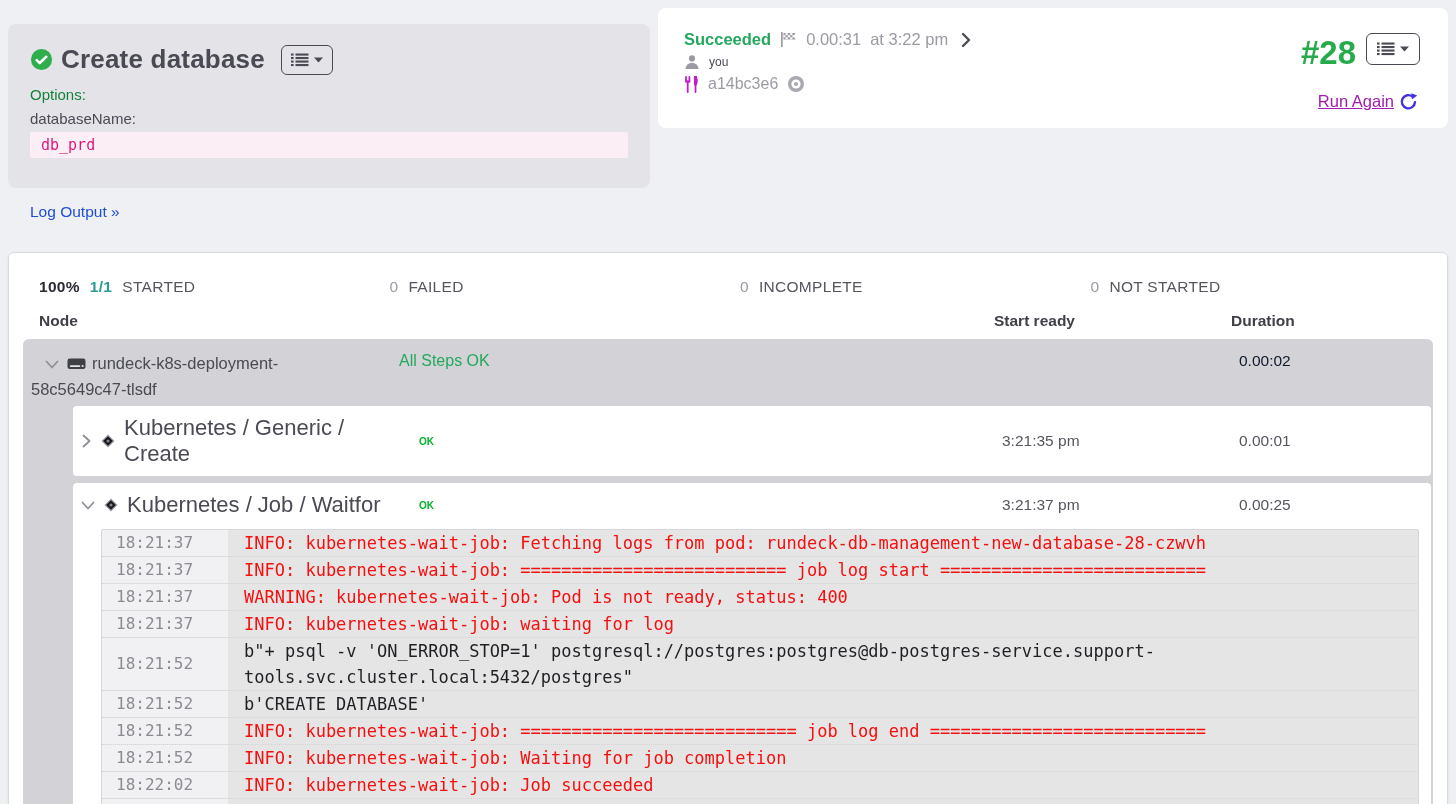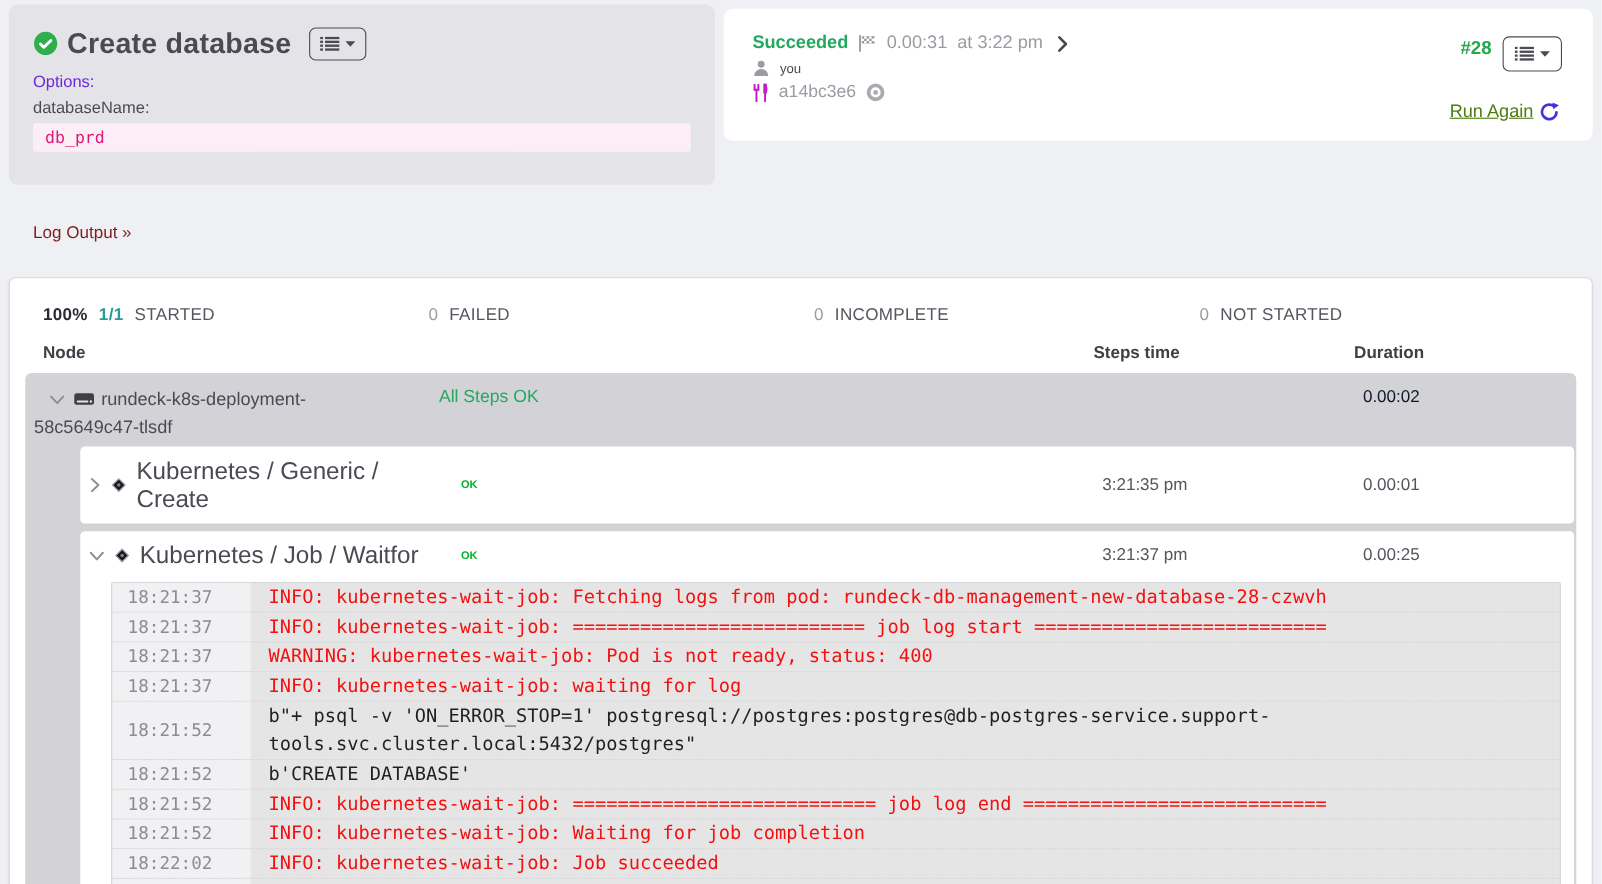--- a/index.html
+++ b/index.html
@@ -15,7 +15,7 @@
 
   
   .panel-left {
-    position:absolute; left:8px; top:4px; width:642px; height:164px;
+    position:absolute; left:8px; top:24px; width:642px; height:164px;
     background:#e4e4e8; border-radius:8px; padding:20px 22px;
   }
   .title-row { display:flex; align-items:center; }

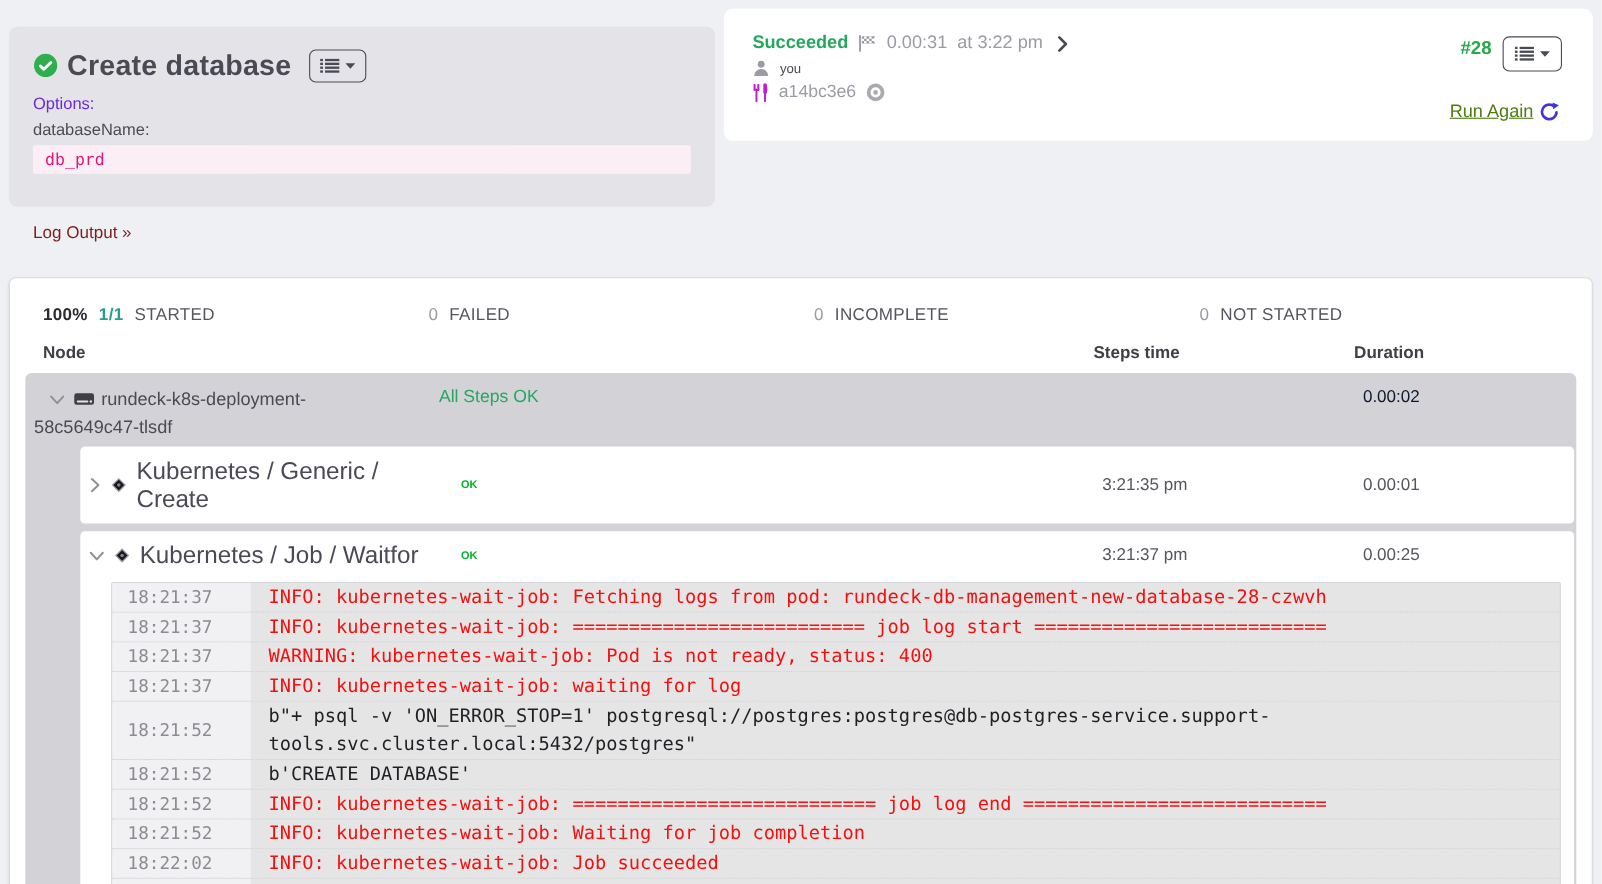--- a/index.html
+++ b/index.html
@@ -43,7 +43,7 @@
   .exec-user { color:#4a4a54; }
   .exec-number {
     position:absolute; top:26px; right:92px;
-    font-size:17px; font-weight:700; color:#25ab4a;
+    font-size:33px; font-weight:700; color:#25ab4a;
   }
   .dd-btn-right { position:absolute; top:25px; right:28px; padding:8px 10px; background:#fff; }
   .run-again {

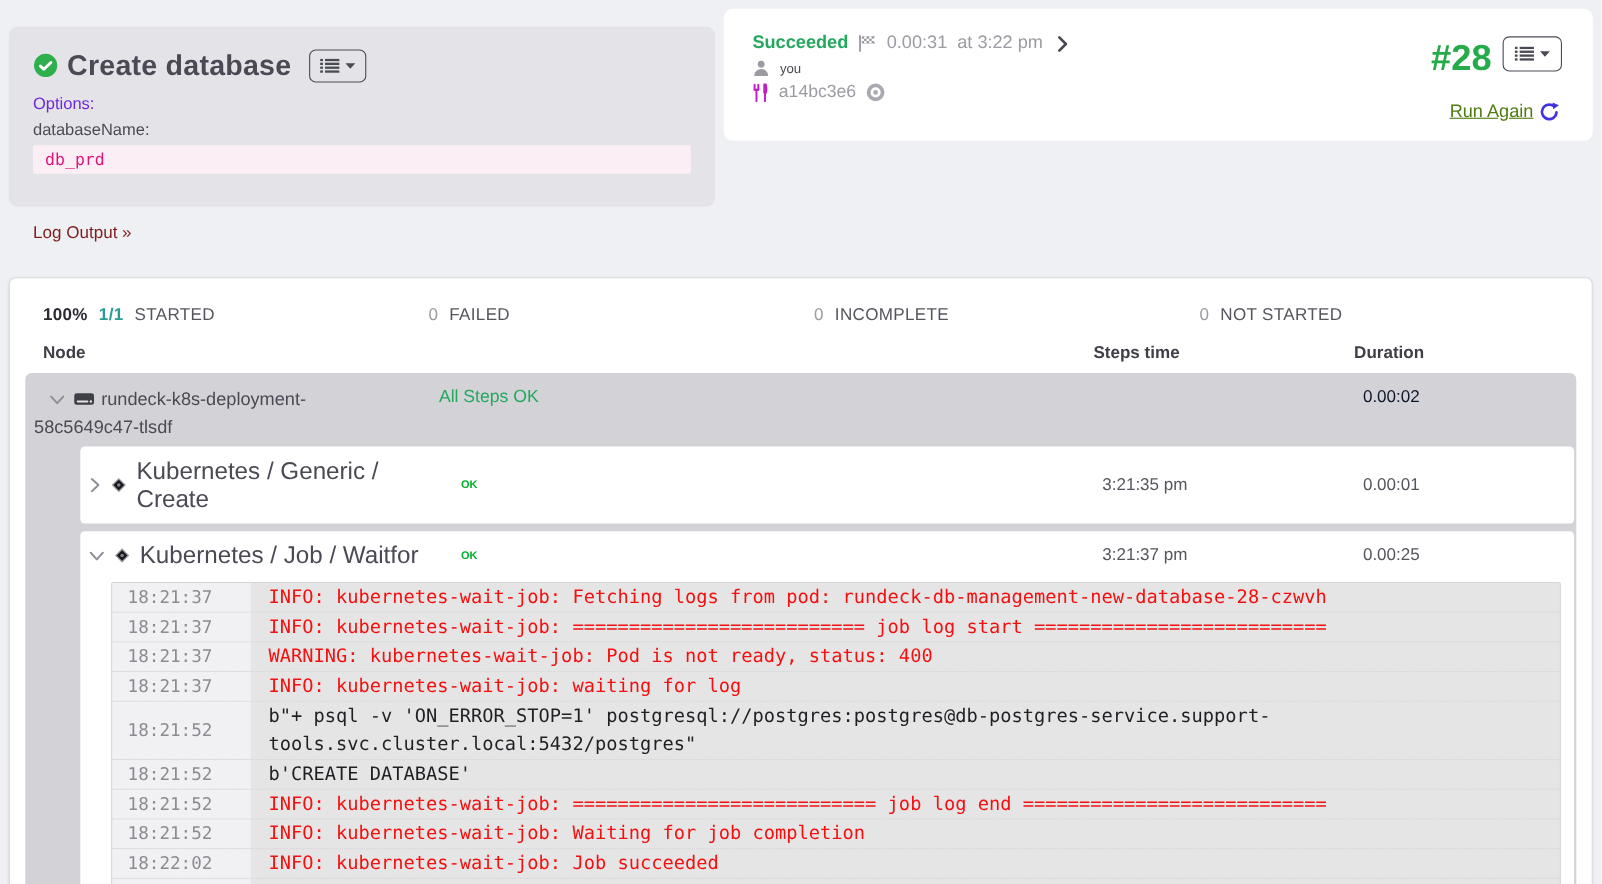--- a/index.html
+++ b/index.html
@@ -25,7 +25,7 @@
     margin-left:16px; background:transparent; border:1.5px solid #4a4a54;
     border-radius:6px; padding:7px 9px; display:flex; align-items:center; gap:5px; cursor:pointer;
   }
-  .options-label { margin-top:11px; font-size:15px; color:#6d28d9; }
+  .options-label { margin-top:11px; font-size:15px; color:#15803d; }
   .option-name { margin-top:7px; font-size:15px; color:#4a4a54; }
   .option-value {
     margin-top:5px; background:#fbeff5; border-radius:2px;

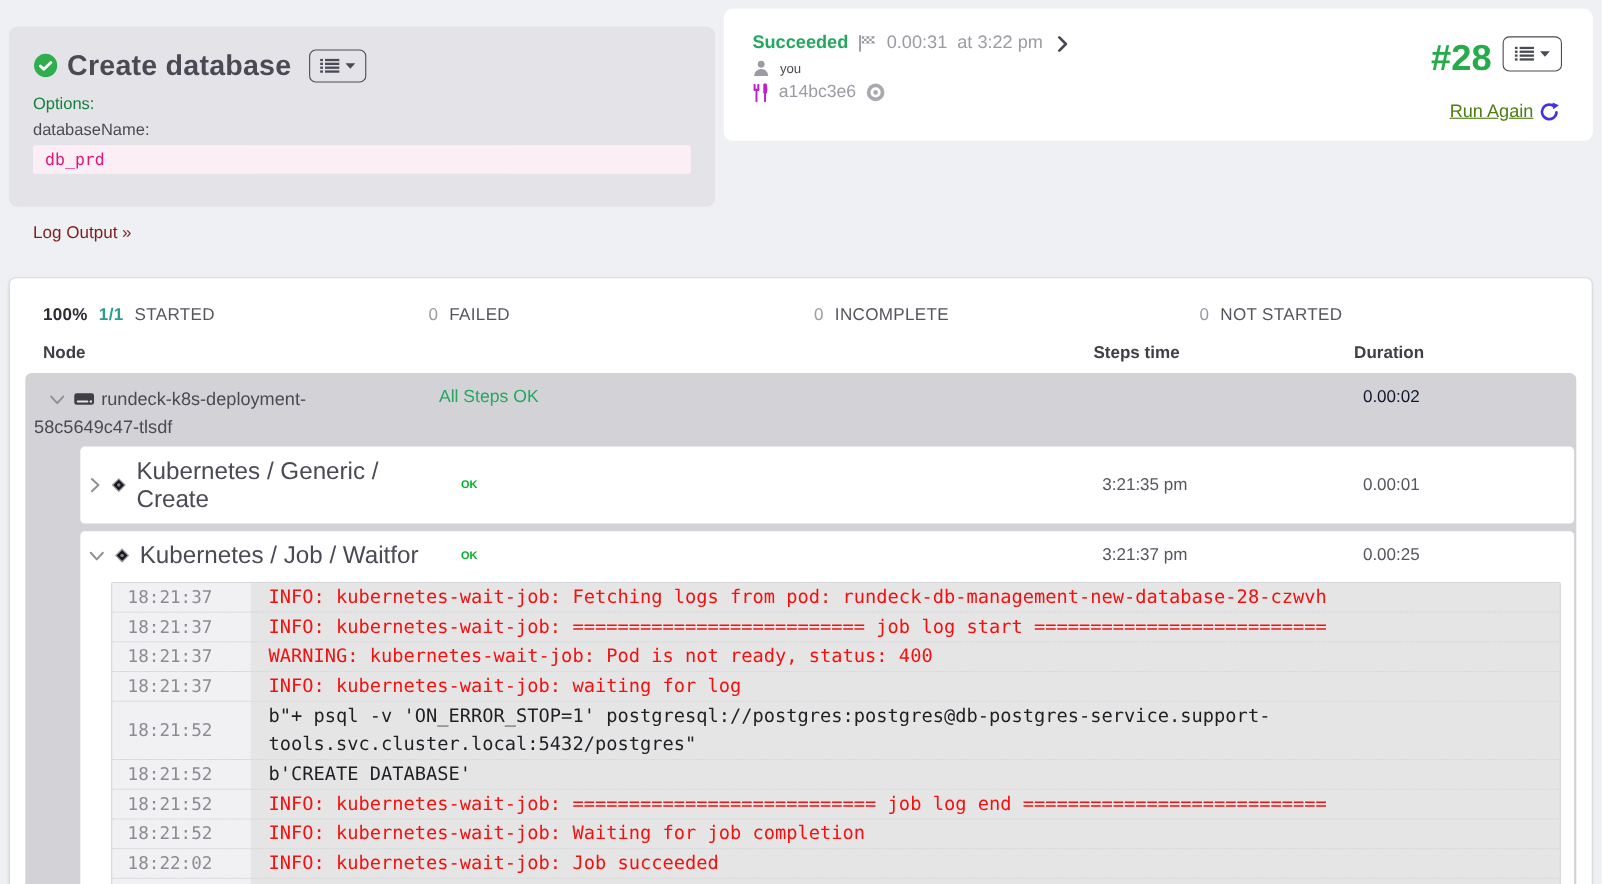--- a/index.html
+++ b/index.html
@@ -49,7 +49,7 @@
   .run-again {
     position:absolute; right:30px; bottom:17px;
     display:flex; align-items:center; gap:5px;
-    color:#4d7c0f; font-size:16.5px; text-decoration:none; cursor:pointer;
+    color:#a21caf; font-size:16.5px; text-decoration:none; cursor:pointer;
   }
   .run-again .label { text-decoration:underline; }
 

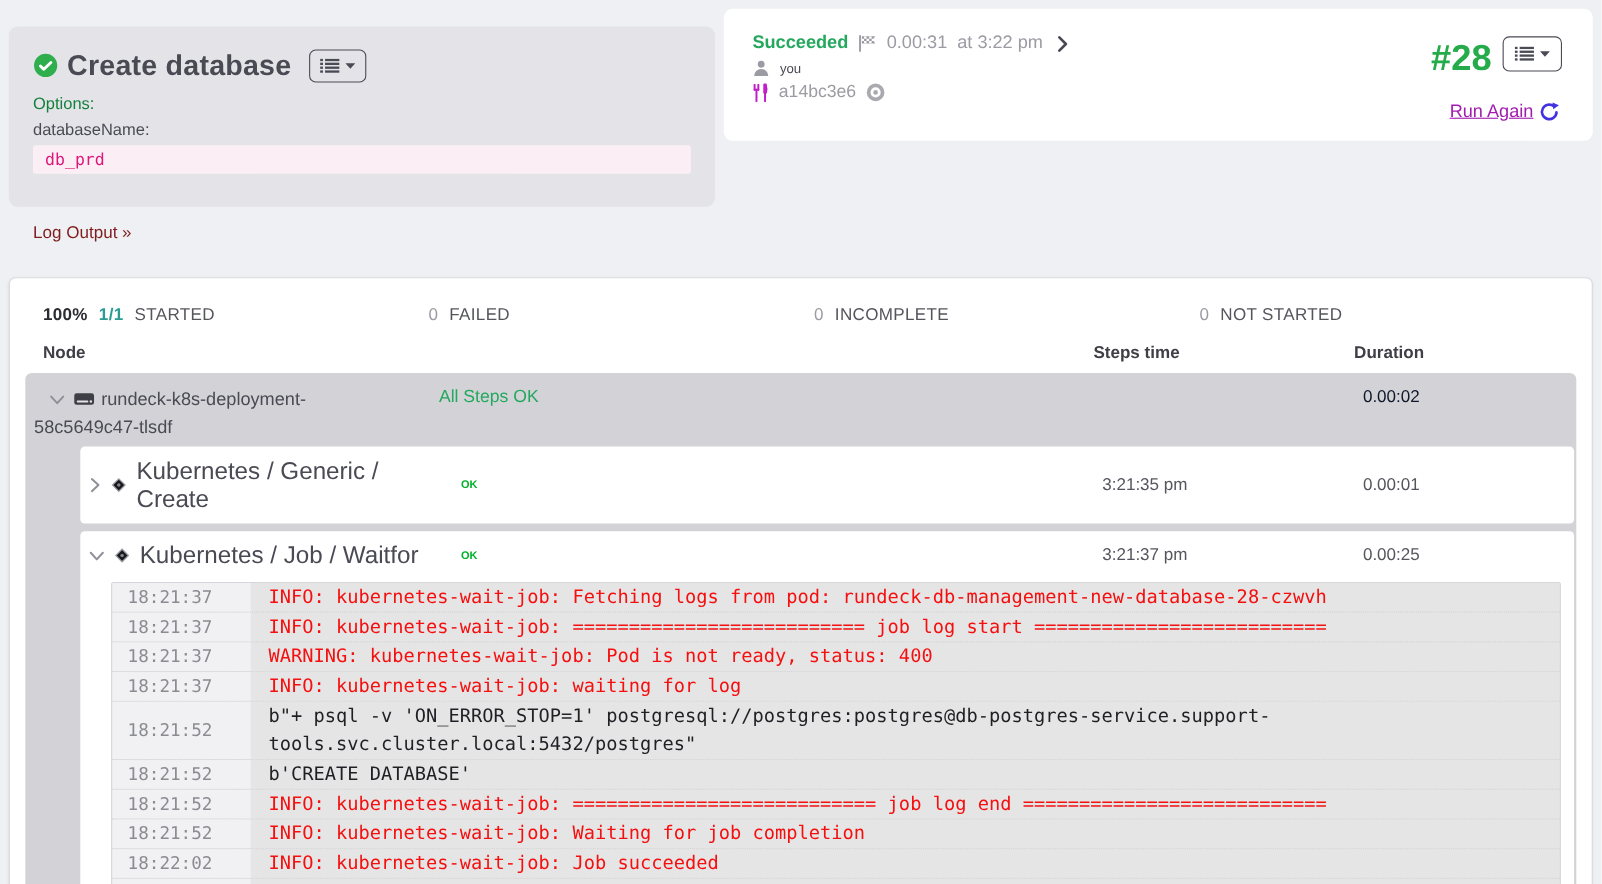--- a/index.html
+++ b/index.html
@@ -55,7 +55,7 @@
 
   .log-output-link {
     position:absolute; left:30px; top:203px;
-    color:#7f1d1d; font-size:15.5px; text-decoration:none; cursor:pointer;
+    color:#1d4ed8; font-size:15.5px; text-decoration:none; cursor:pointer;
   }
 
   

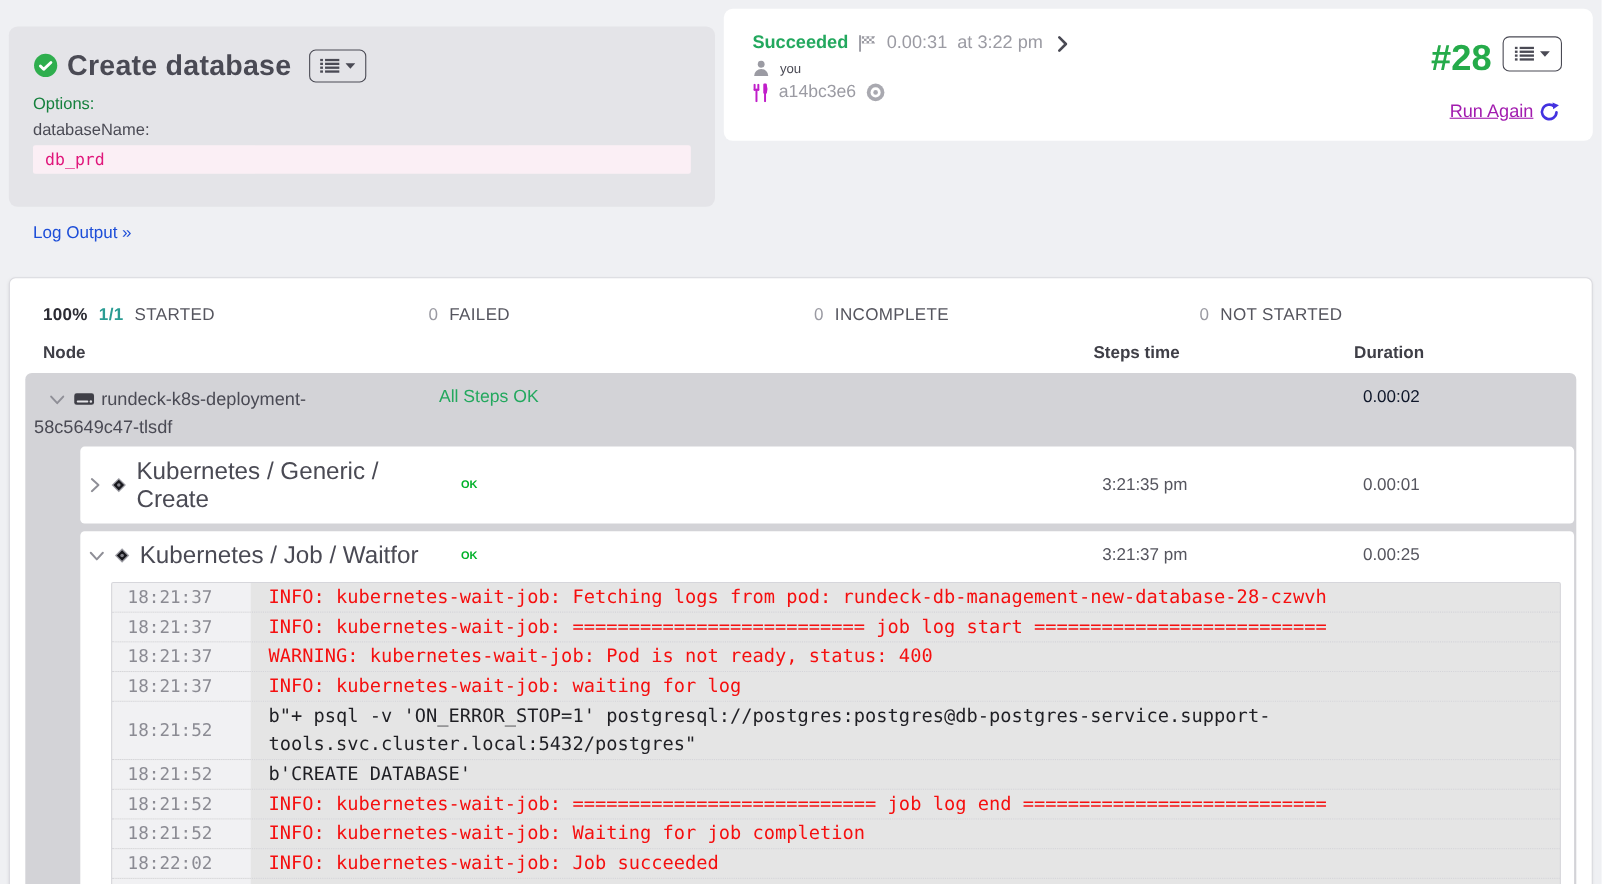--- a/index.html
+++ b/index.html
@@ -274,7 +274,7 @@
   <div class="table-header">
     <div>Node</div>
     <div></div>
-    <div>Steps time</div>
+    <div>Start ready</div>
     <div>Duration</div>
   </div>
 

